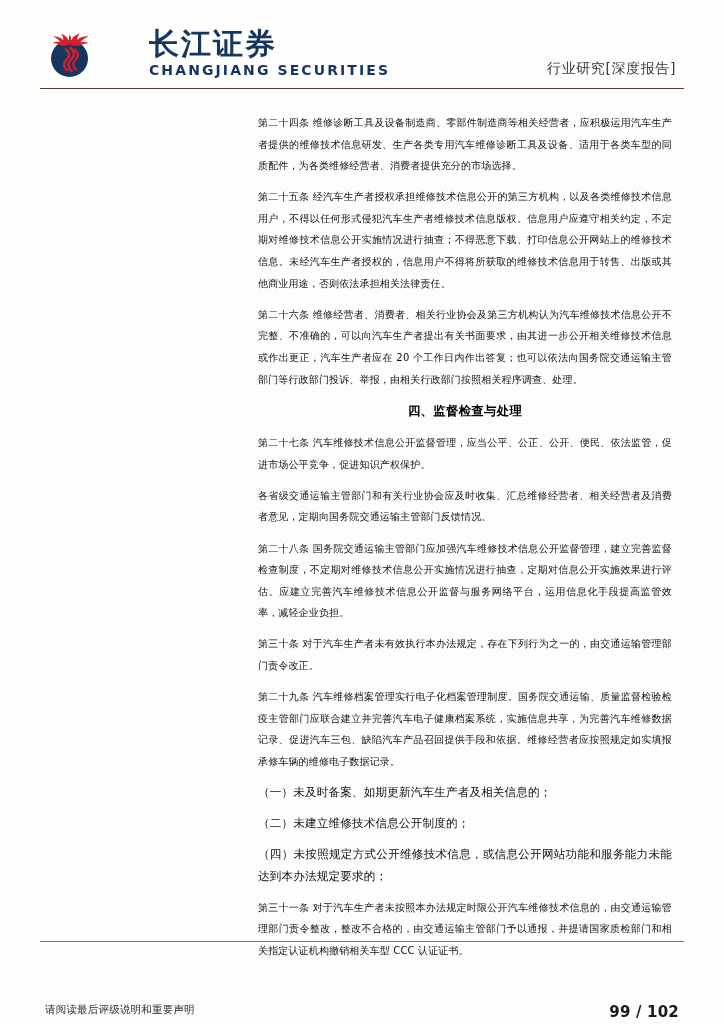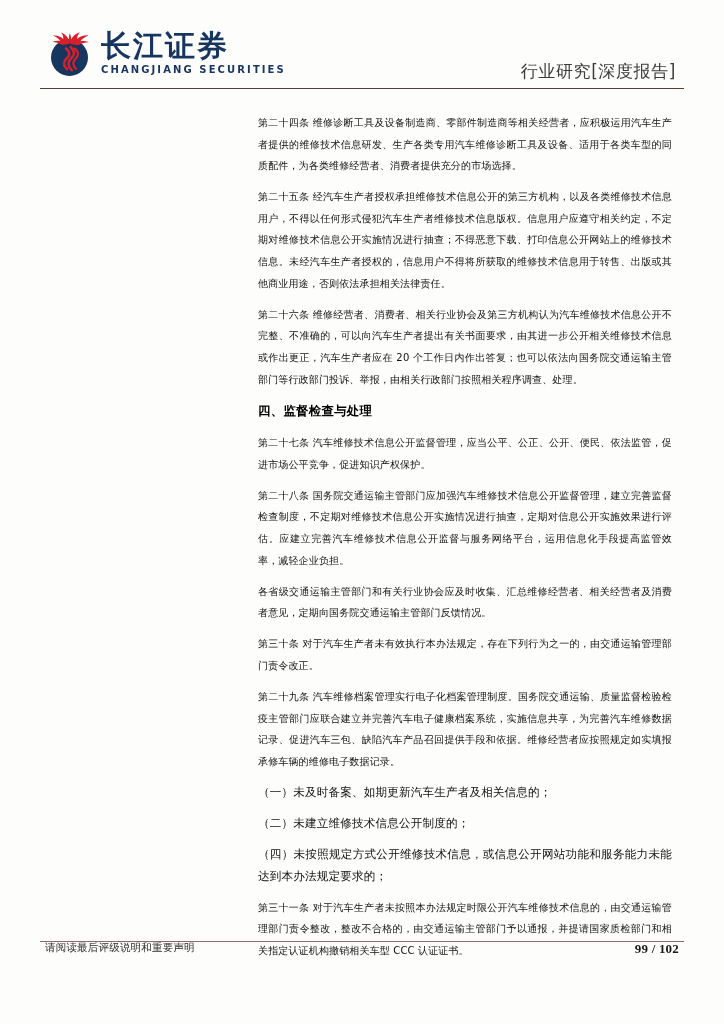--- a/index.html
+++ b/index.html
@@ -39,6 +39,7 @@
     top: 6px;
     display: flex;
     align-items: center;
+    gap: 48px;
   }
 
   .logo-mark {

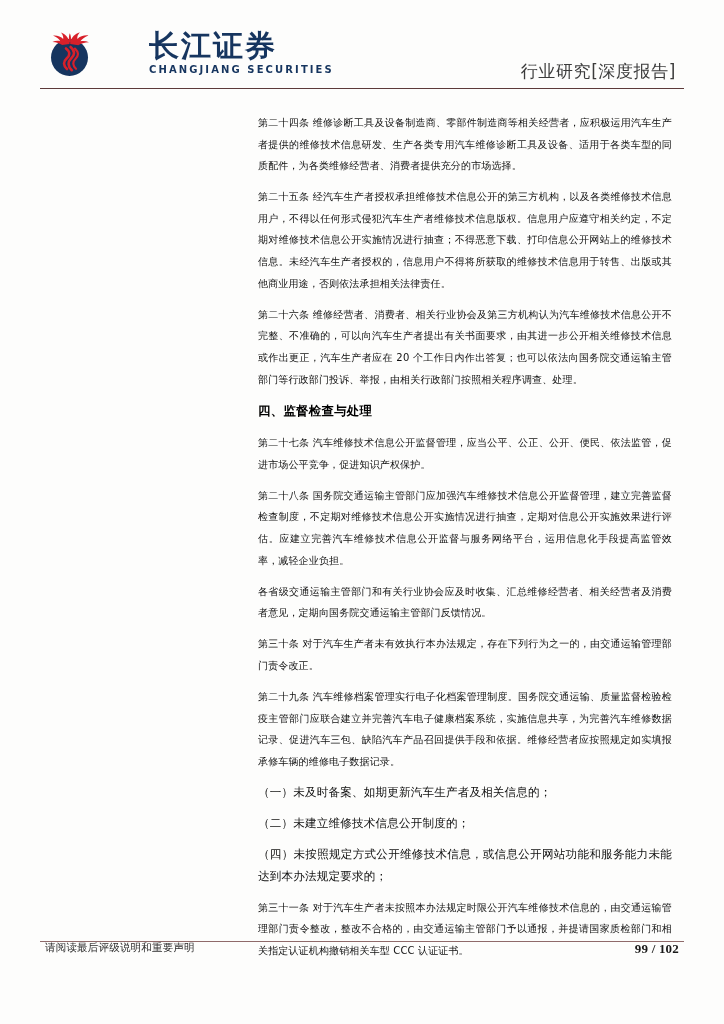--- a/index.html
+++ b/index.html
@@ -78,7 +78,7 @@
   }
   .logo-en {
     font-family: "DejaVu Sans", "Liberation Sans", sans-serif;
-    font-size: 10px;
+    font-size: 14px;
     font-weight: bold;
     color: #16355f;
     letter-spacing: 2.1px;

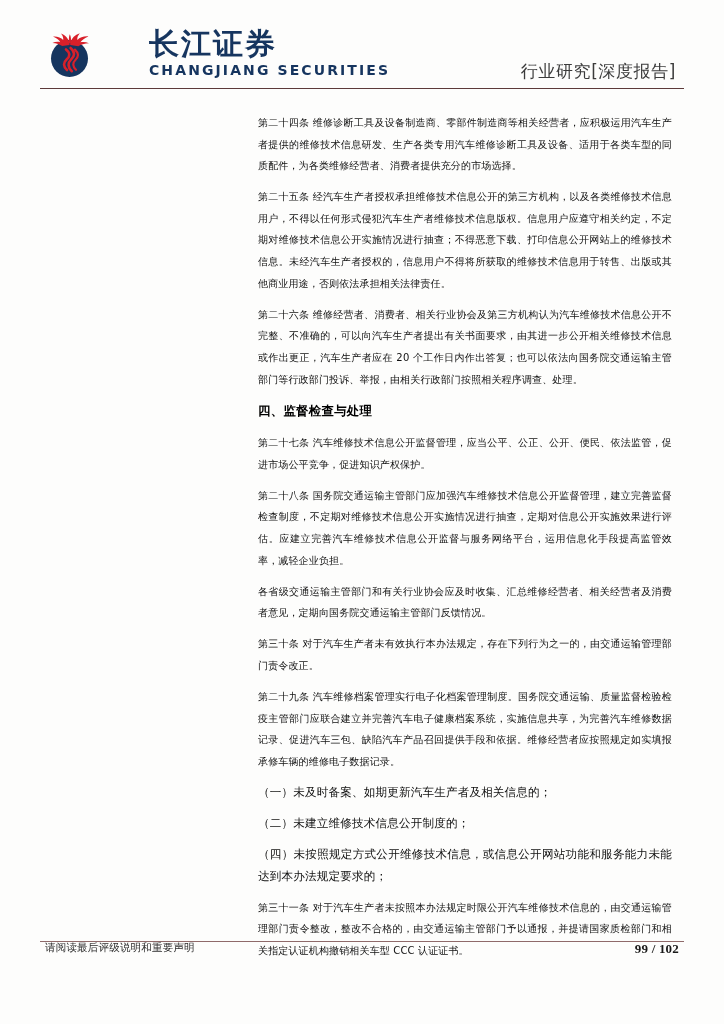--- a/index.html
+++ b/index.html
@@ -90,7 +90,7 @@
     position: absolute;
     right: 8px;
     top: 38px;
-    font-size: 17px;
+    font-size: 14px;
     color: #3b3b3b;
     letter-spacing: 0.6px;
   }

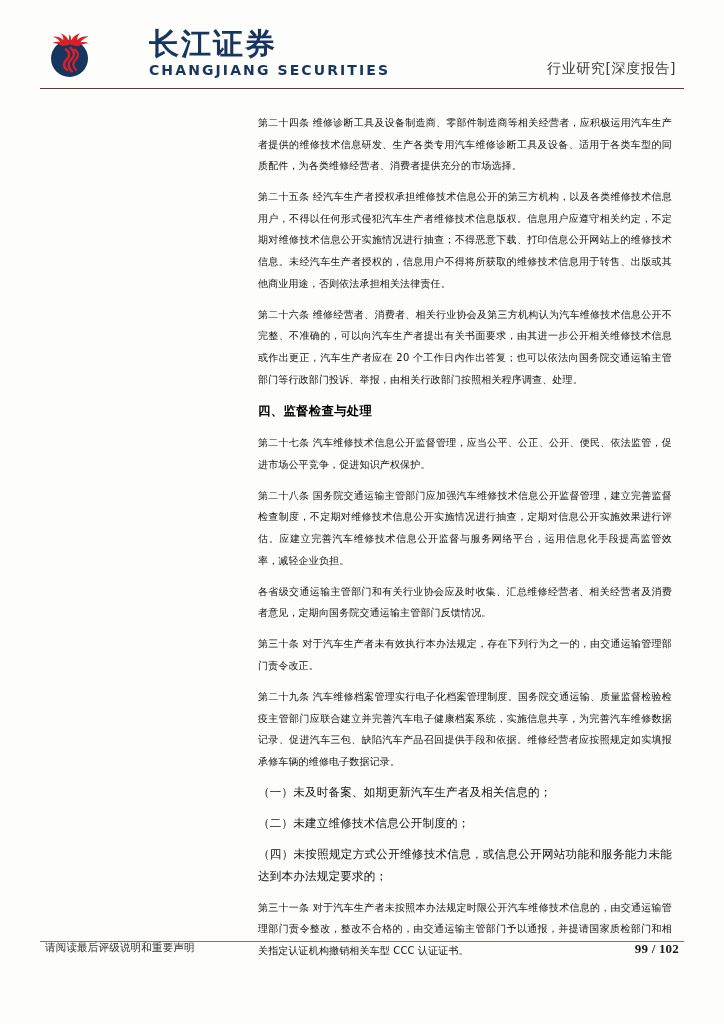--- a/index.html
+++ b/index.html
@@ -129,6 +129,7 @@
     margin: 11px 0 11px 0;
     color: #000000;
     letter-spacing: 0.3px;
+    text-align: center;
   }
 
   .list-item {

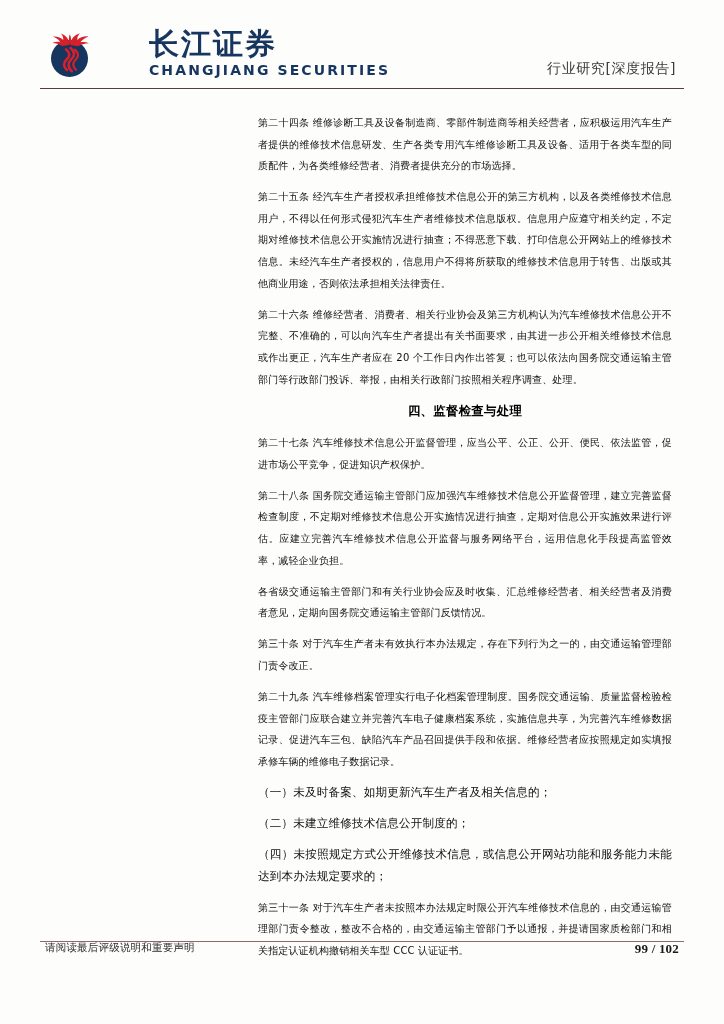--- a/index.html
+++ b/index.html
@@ -222,8 +222,8 @@
     <h2 class="heading">四、监督检查与处理</h2>
 
     <p class="para">第二十七条  汽车维修技术信息公开监督管理，应当公平、公正、公开、便民、依法监管，促进市场公平竞争，促进知识产权保护。</p>
+    <p class="para">各省级交通运输主管部门和有关行业协会应及时收集、汇总维修经营者、相关经营者及消费者意见，定期向国务院交通运输主管部门反馈情况。</p>
     <p class="para">第二十八条  国务院交通运输主管部门应加强汽车维修技术信息公开监督管理，建立完善监督检查制度，不定期对维修技术信息公开实施情况进行抽查，定期对信息公开实施效果进行评估。应建立完善汽车维修技术信息公开监督与服务网络平台，运用信息化手段提高监管效率，减轻企业负担。</p>
-    <p class="para">各省级交通运输主管部门和有关行业协会应及时收集、汇总维修经营者、相关经营者及消费者意见，定期向国务院交通运输主管部门反馈情况。</p>
     <p class="para">第三十条  对于汽车生产者未有效执行本办法规定，存在下列行为之一的，由交通运输管理部门责令改正。</p>
     <p class="para">第二十九条  汽车维修档案管理实行电子化档案管理制度。国务院交通运输、质量监督检验检疫主管部门应联合建立并完善汽车电子健康档案系统，实施信息共享，为完善汽车维修数据记录、促进汽车三包、缺陷汽车产品召回提供手段和依据。维修经营者应按照规定如实填报承修车辆的维修电子数据记录。</p>
 

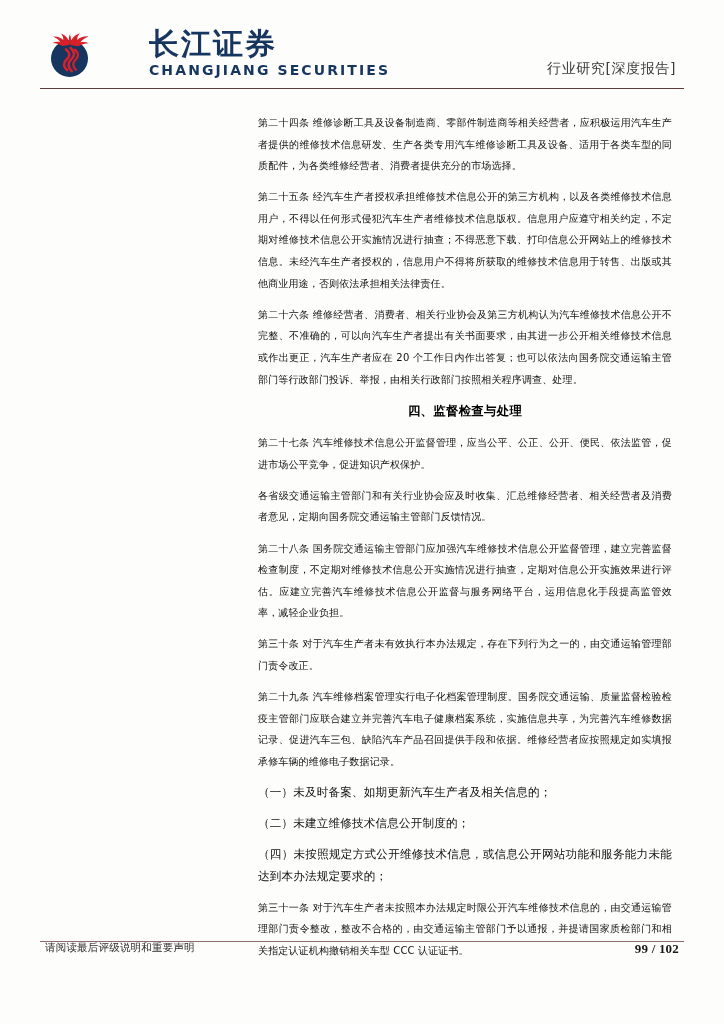--- a/index.html
+++ b/index.html
@@ -155,7 +155,7 @@
   .footer {
     position: absolute;
     left: 40px;
-    top: 941px;
+    top: 1003px;
     width: 644px;
     height: 18px;
   }

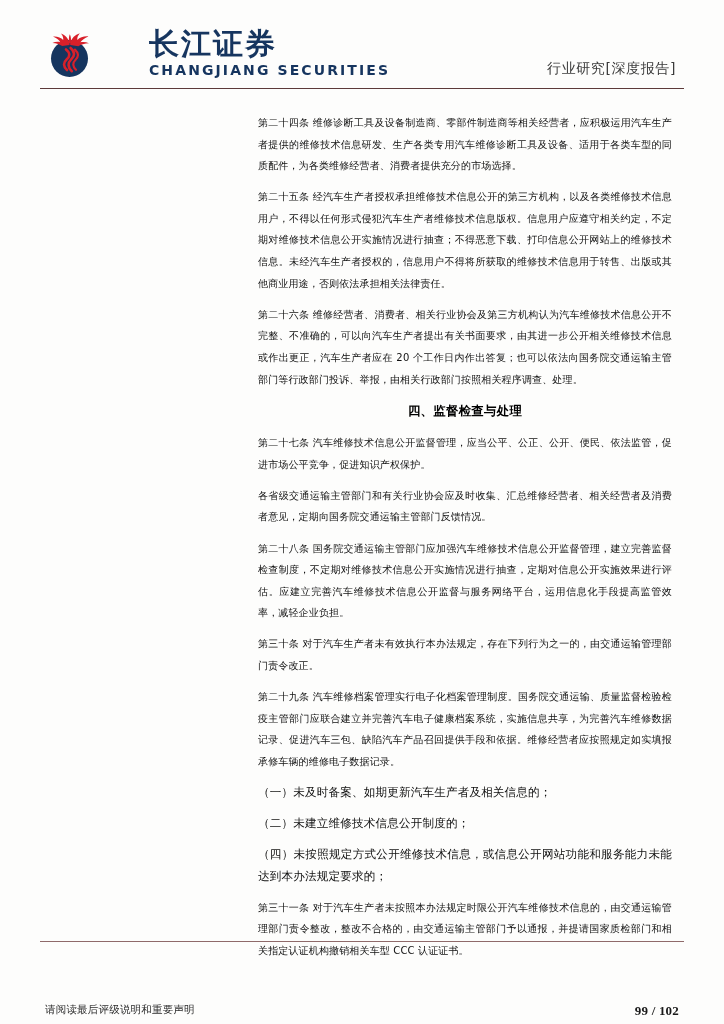--- a/index.html
+++ b/index.html
@@ -171,11 +171,10 @@
     position: absolute;
     right: 5px;
     top: 0;
-    font-size: 13px;
+    font-size: 15px;
     font-weight: bold;
     color: #1a1a1a;
     letter-spacing: 0.2px;
-    font-family: Liberation Serif, serif;
   }
 </style>
 </head>

